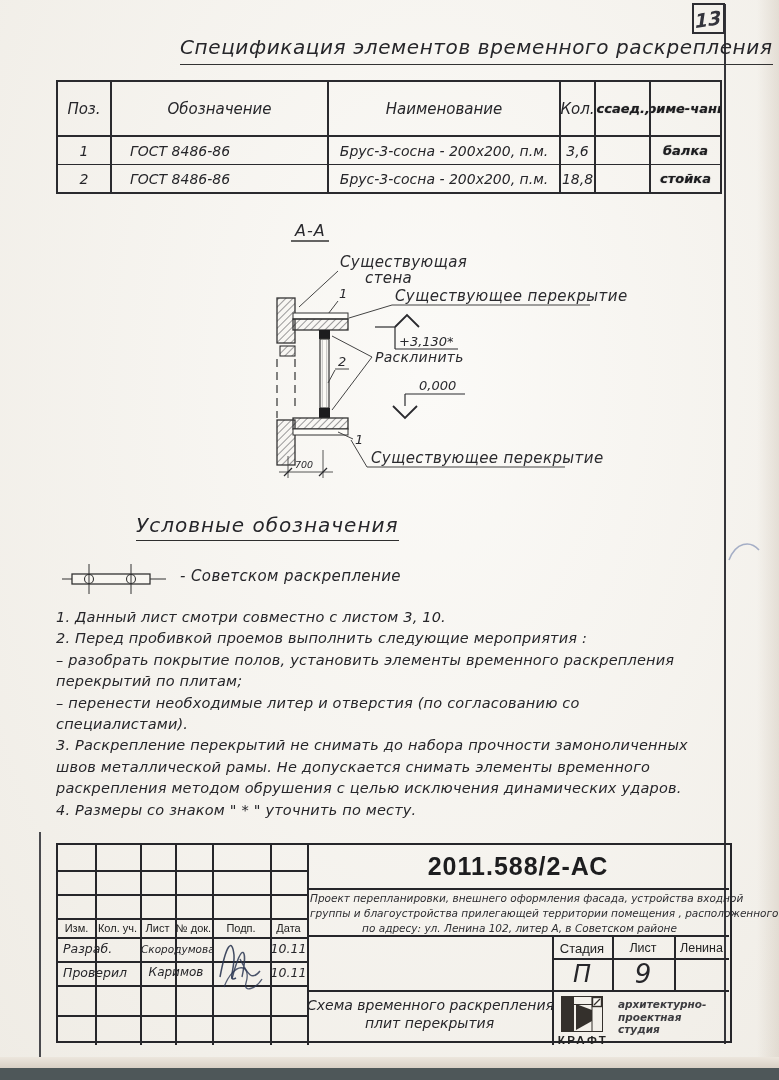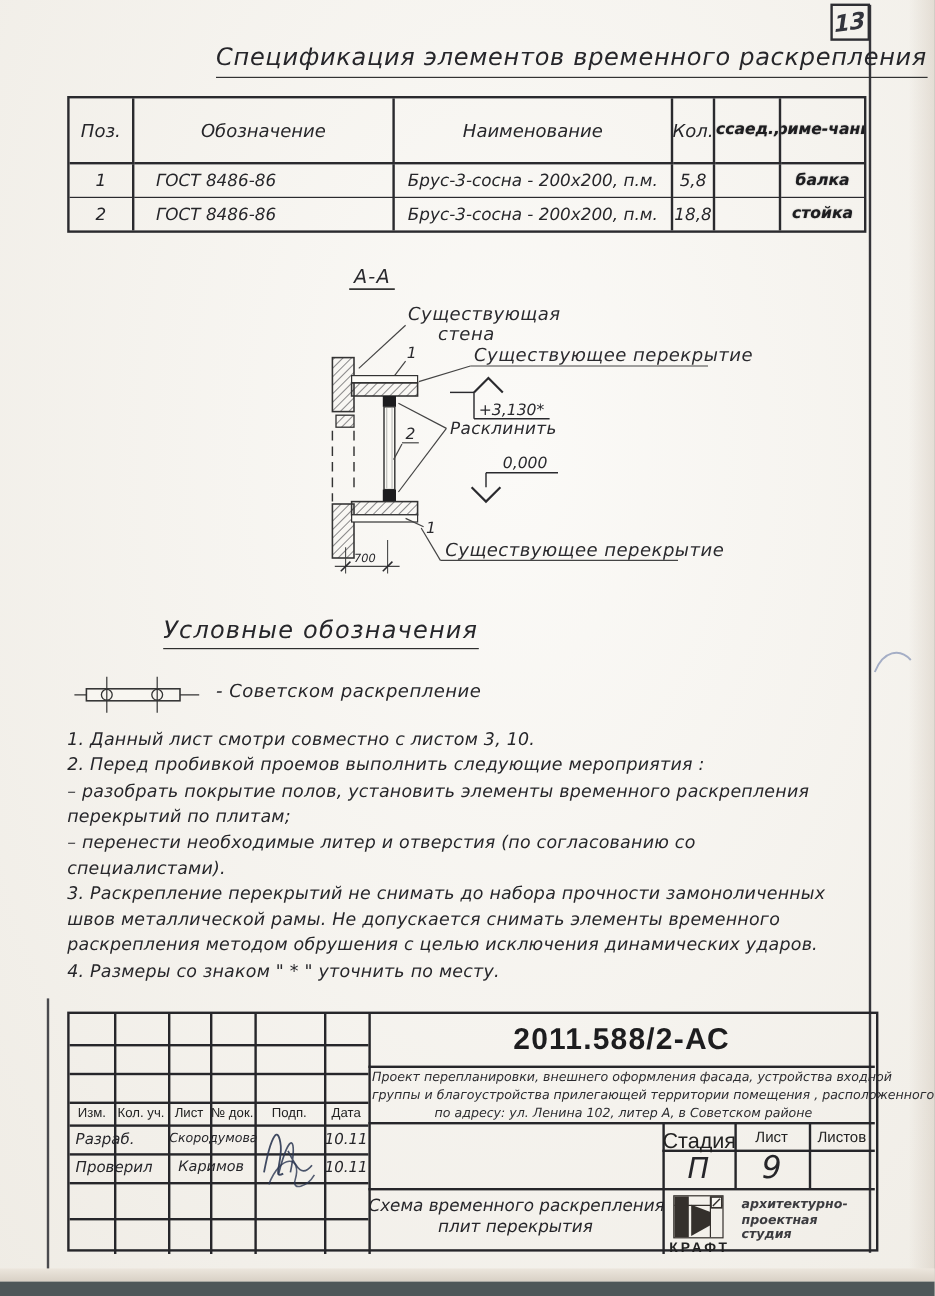--- a/index.html
+++ b/index.html
@@ -99,7 +99,7 @@
     <div class="cell">1</div>
     <div class="cell" style="justify-content:flex-start; padding-left:18px;">ГОСТ 8486-86</div>
     <div class="cell">Брус-3-сосна - 200х200, п.м.</div>
-    <div class="cell">5,8</div>
+    <div class="cell">3,6</div>
     <div class="cell"></div>
     <div class="cell lastcol smudge">балка</div>
 

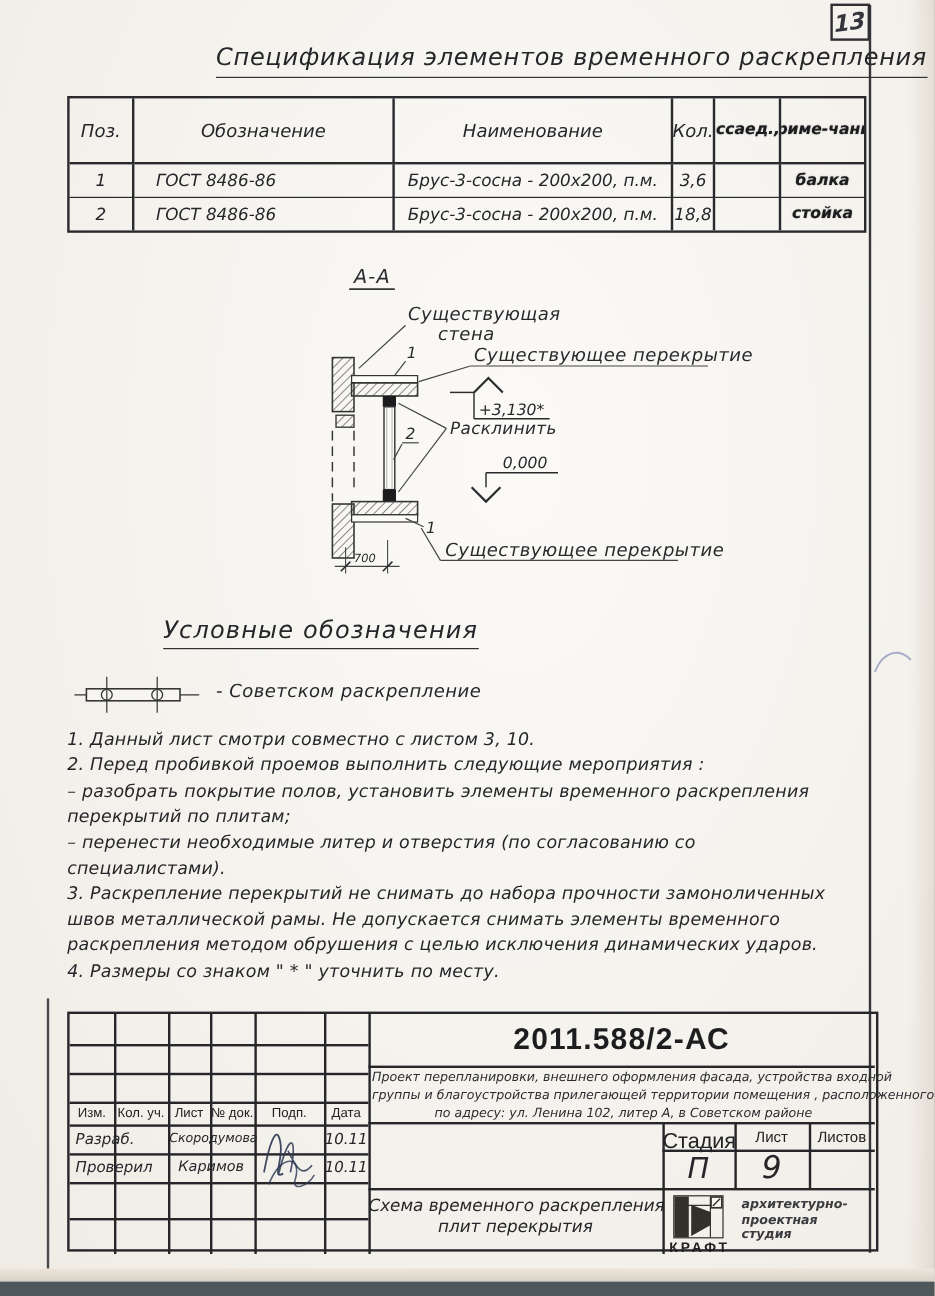--- a/index.html
+++ b/index.html
@@ -258,7 +258,7 @@
       <div>группы и благоустройства прилегающей территории помещения , расположенного</div>
       <div>по адресу: ул. Ленина 102, литер А, в Советском районе</div>
     </div>
-    <div class="txt hdrcell" style="left:494px; top:96px; width:60px; font-size:18px;">Стадия</div>
+    <div class="txt hdrcell" style="left:494px; top:96px; width:60px; font-size:13px;">Стадия</div>
     <div class="txt hdrcell" style="left:554px; top:96px; width:62px; font-size:12.5px;">Лист</div>
     <div class="txt hdrcell" style="left:616px; top:96px; width:55px; font-size:12.5px;">Листов</div>
     <div class="txt stageval" style="left:494px; top:115px; width:60px; text-align:center;">П</div>

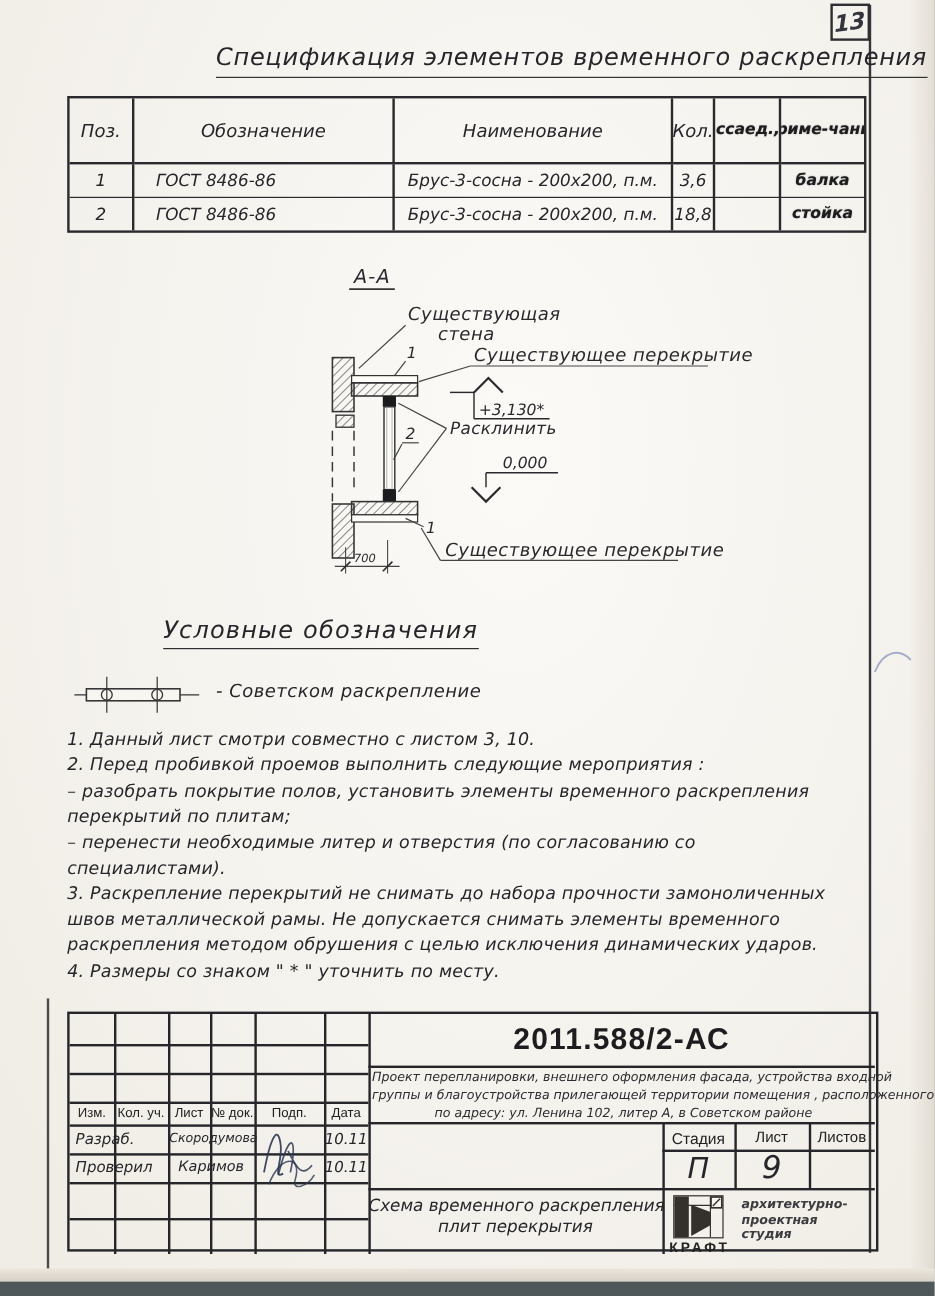--- a/index.html
+++ b/index.html
@@ -260,7 +260,7 @@
     </div>
     <div class="txt hdrcell" style="left:494px; top:96px; width:60px; font-size:13px;">Стадия</div>
     <div class="txt hdrcell" style="left:554px; top:96px; width:62px; font-size:12.5px;">Лист</div>
-    <div class="txt hdrcell" style="left:616px; top:96px; width:55px; font-size:12.5px;">Листов</div>
+    <div class="txt hdrcell" style="left:616px; top:96px; width:55px; font-size:12.5px;">Ленина</div>
     <div class="txt stageval" style="left:494px; top:115px; width:60px; text-align:center;">П</div>
     <div class="txt stageval" style="left:554px; top:114px; width:62px; text-align:center; font-size:26px;">9</div>
     <div class="txt stageval" style="left:616px; top:115px; width:55px; text-align:center;"></div>

